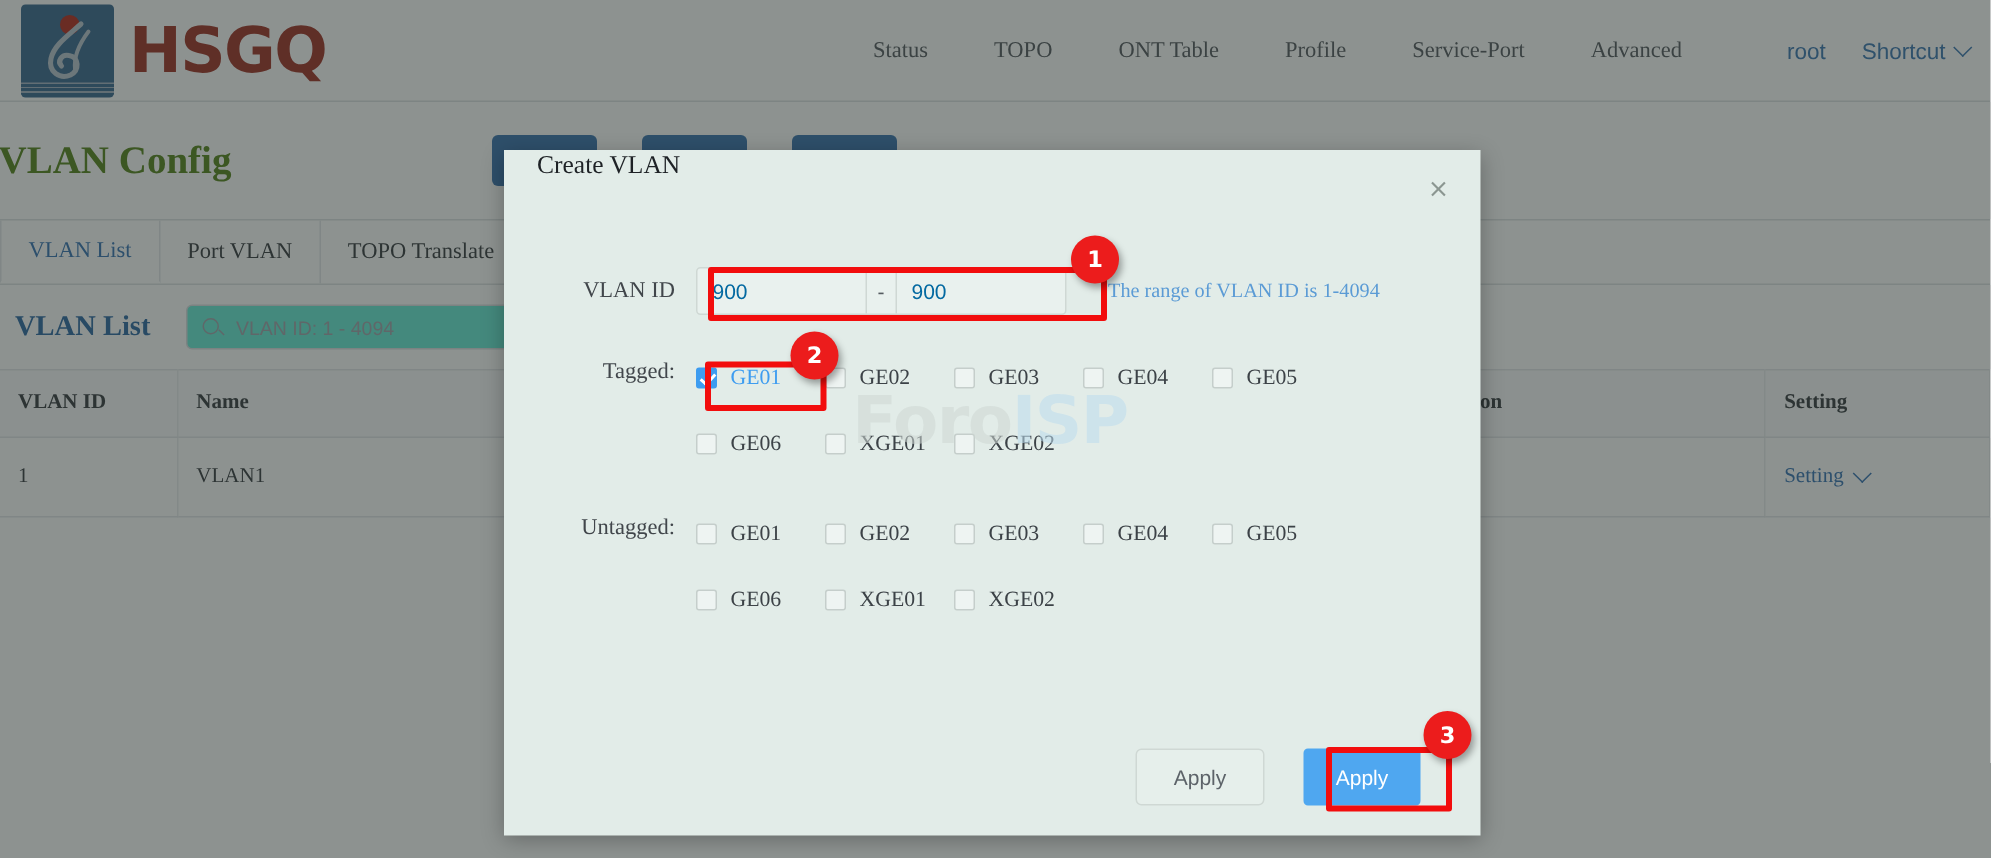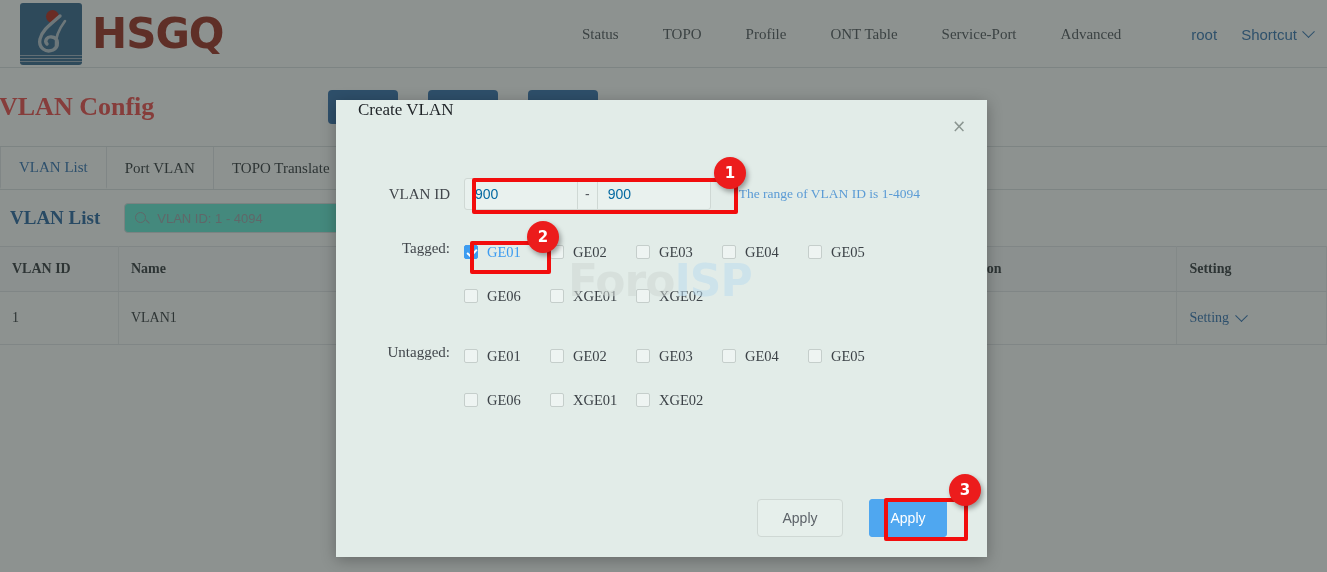--- a/index.html
+++ b/index.html
@@ -28,7 +28,7 @@
   }
   .brand {
     display: flex; align-items: center;
-    padding-left: 20px;
+    padding-left: 14px;
     gap: 10px;
   }
   .brand-mark {

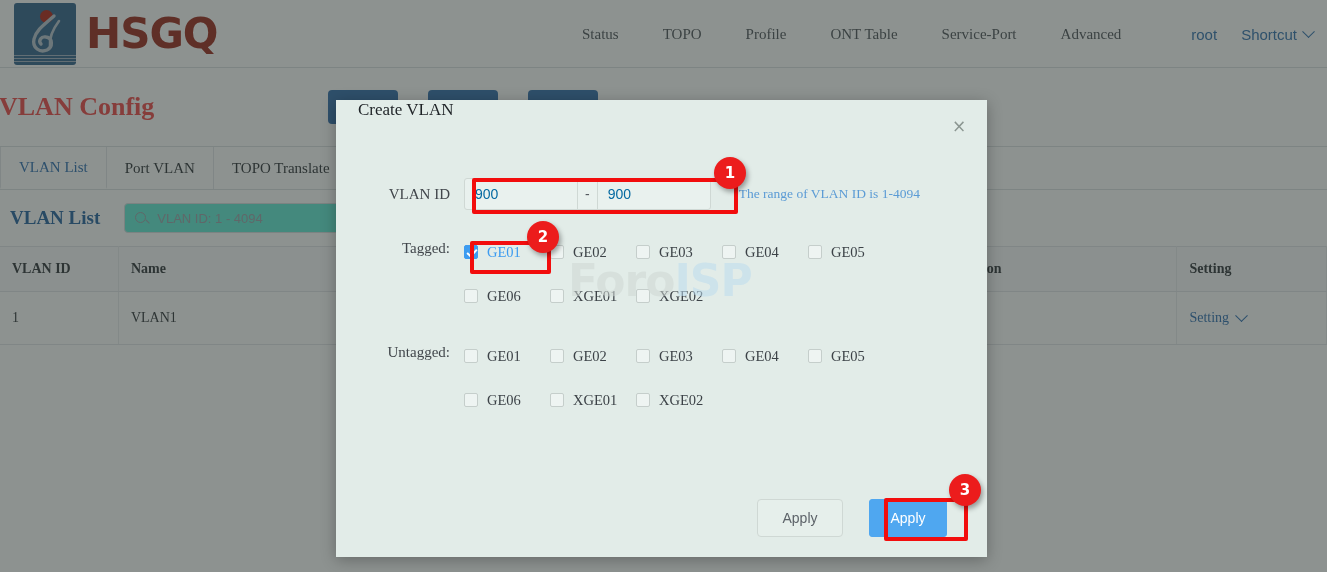--- a/index.html
+++ b/index.html
@@ -449,8 +449,8 @@
     <div class="nav-links">
       <div class="nav-item">Status</div>
       <div class="nav-item">TOPO</div>
+      <div class="nav-item">ONT Table</div>
       <div class="nav-item">Profile</div>
-      <div class="nav-item">ONT Table</div>
       <div class="nav-item">Service-Port</div>
       <div class="nav-item">Advanced</div>
     </div>

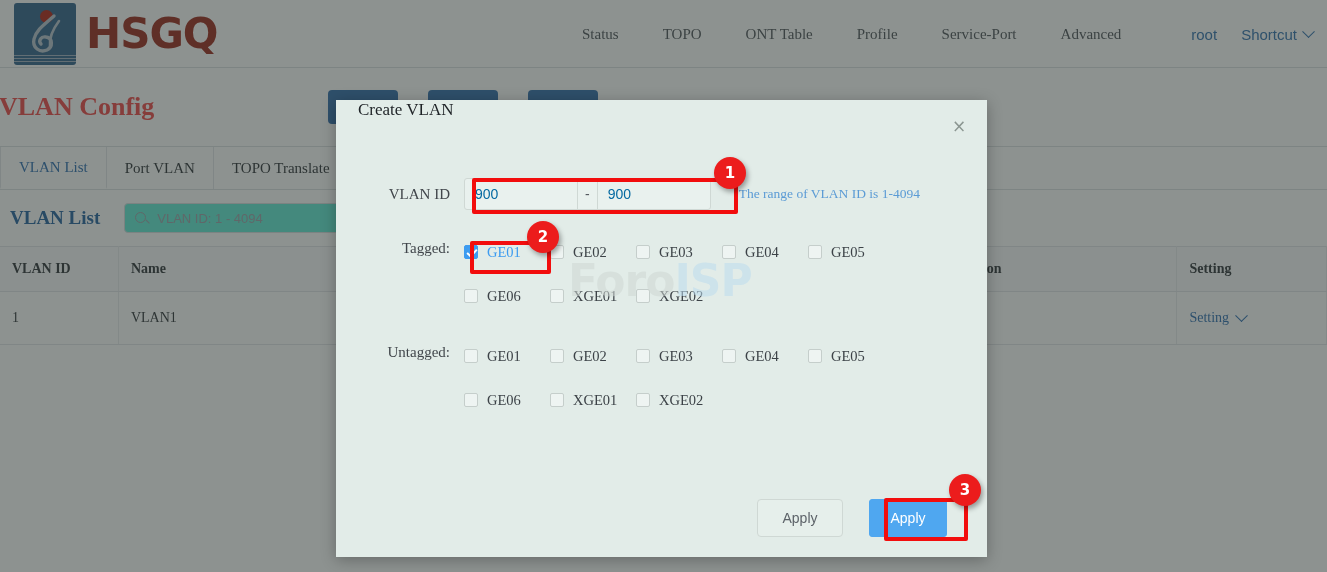--- a/index.html
+++ b/index.html
@@ -108,7 +108,7 @@
   }
   .page-title {
     font-size: 26px; font-weight: bold;
-    color: #ef4444;
+    color: #4d7c0f;
     padding-left: 0px;
     margin-left: -1px;
   }

